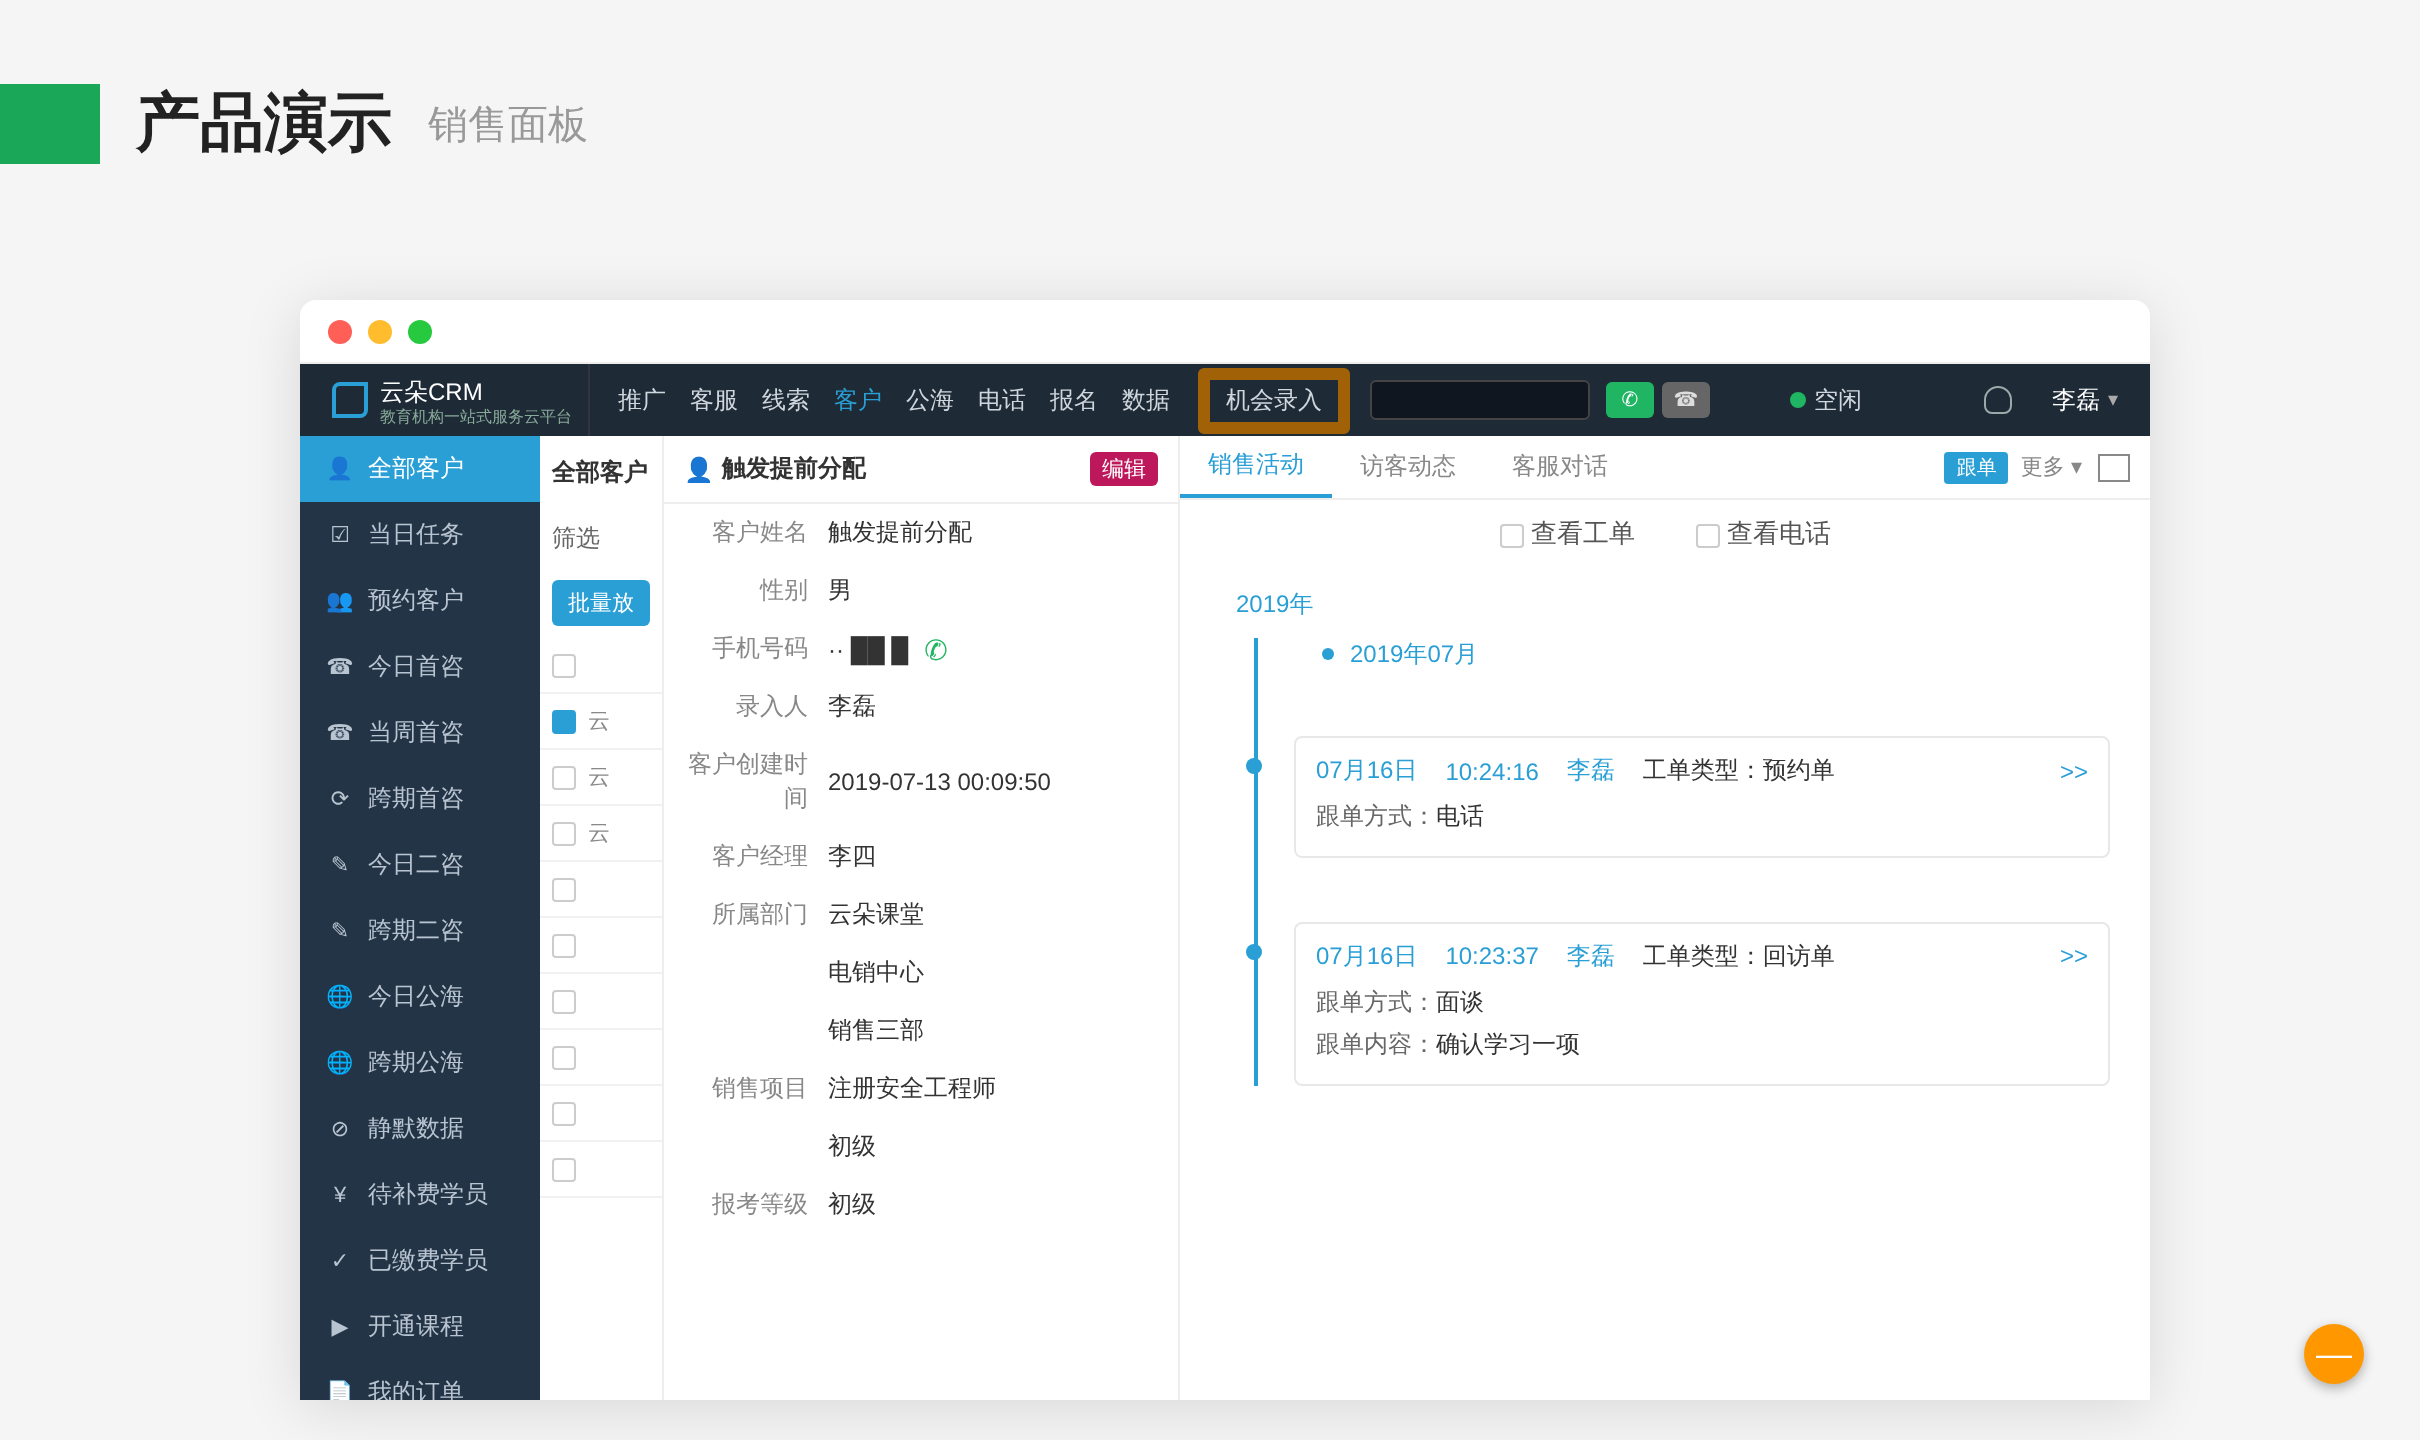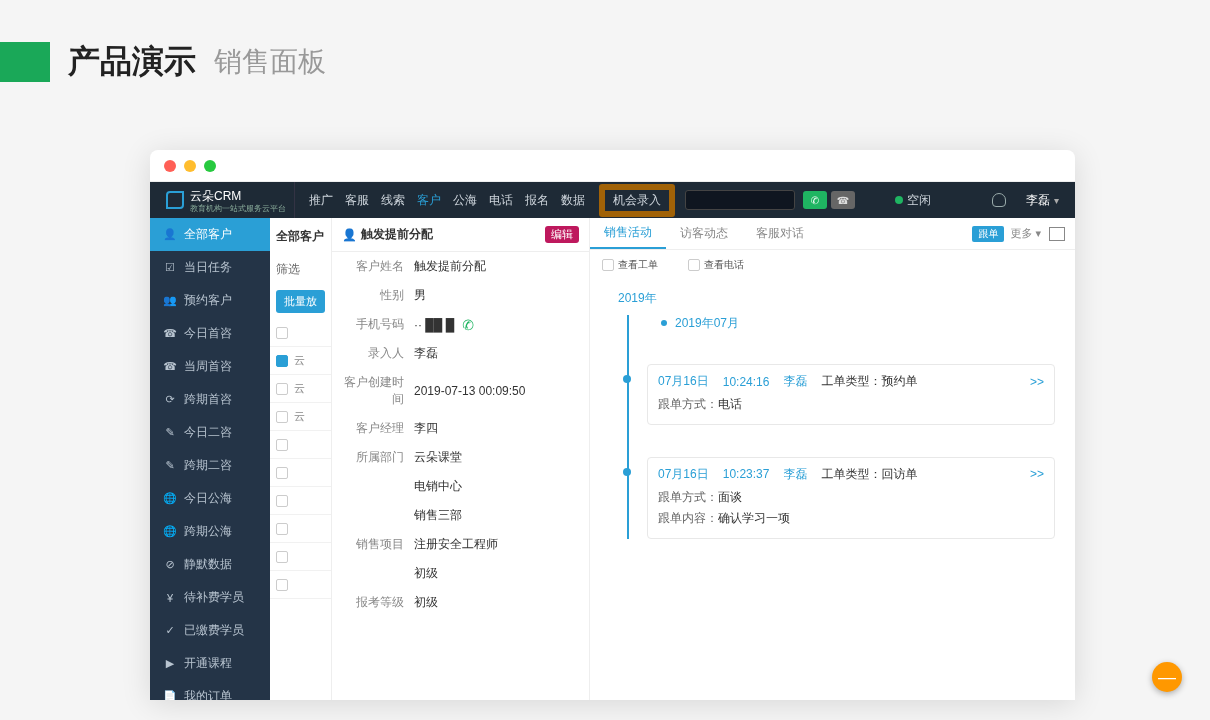--- a/index.html
+++ b/index.html
@@ -8,7 +8,7 @@
 .page-header { display: flex; align-items: center; padding: 40px 0 20px 0; }
 .page-header .green-bar { width: 50px; height: 40px; background: #1aa858; margin-right: 18px; }
 .page-header .title-main { font-size: 32px; font-weight: 700; color: #222; margin-right: 18px; }
-.page-header .title-sub { font-size: 28px; color: #999; font-weight: 400; }
+.page-header .title-sub { font-size: 20px; color: #999; font-weight: 400; }
 
 .window-frame { position: absolute; left: 150px; top: 150px; width: 925px; height: 550px; background: #fff; border-radius: 8px 8px 0 0; box-shadow: 0 4px 30px rgba(0,0,0,.12); overflow: hidden; }
 .traffic { height: 32px; display: flex; align-items: center; padding-left: 14px; gap: 8px; border-bottom: 1px solid #eee; }

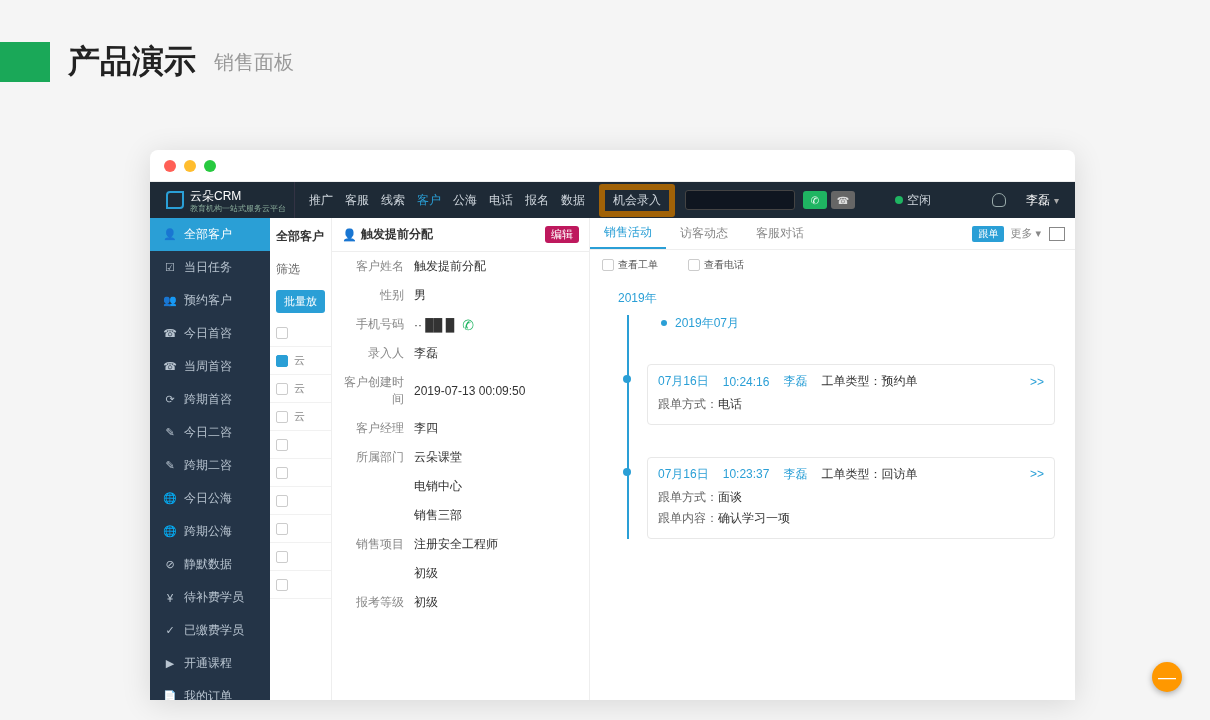--- a/index.html
+++ b/index.html
@@ -72,7 +72,7 @@
 .more{ color:#888; margin-right:8px; cursor:pointer; font-size:11px;}
 .clone-ico{ width:16px; height:14px; border:1.5px solid #888; margin-right:10px;}
 
-.filter-row{ display:flex; justify-content:flex-start; padding:8px 12px; gap:30px; color:#555; font-size:10px;}
+.filter-row{ display:flex; justify-content:center; padding:8px 12px; gap:30px; color:#555; font-size:13px;}
 .ck{ width:12px; height:12px; border:1px solid #ccc; border-radius:2px; display:inline-block; margin-right:4px; vertical-align:middle;}
 
 .timeline{ padding:6px 20px; overflow-y:auto; flex:1;}

